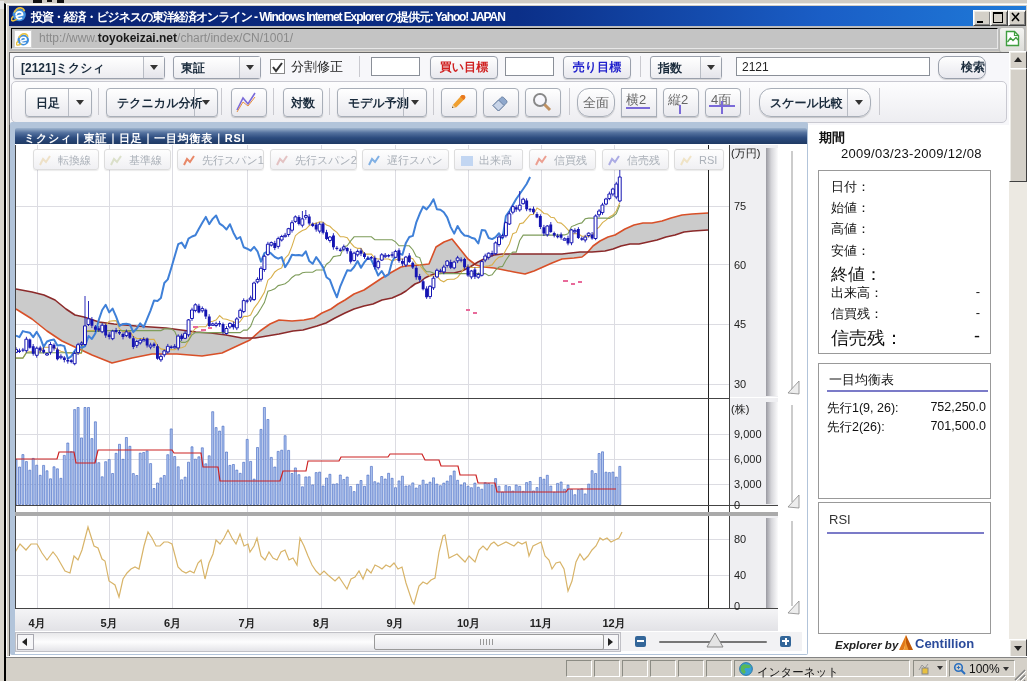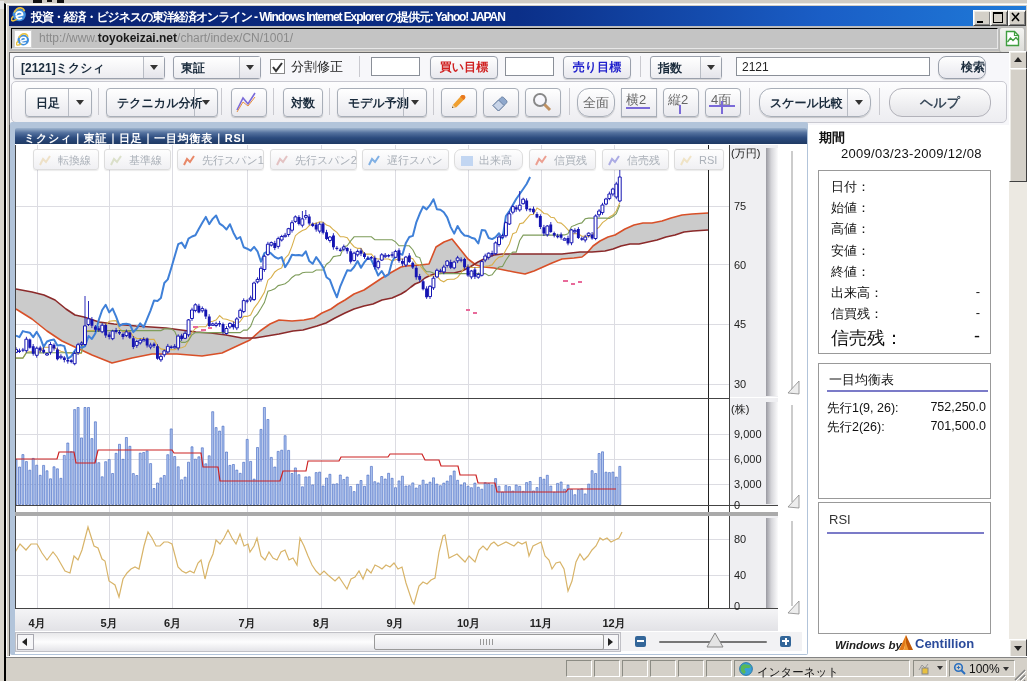--- a/index.html
+++ b/index.html
@@ -158,7 +158,6 @@
 <span style="position:absolute;right:7px;top:11px;width:0;height:0;border-left:4px solid transparent;border-right:4px solid transparent;border-top:5px solid #333"></span>
       </div>
     <div style="position:absolute;left:869px;top:35px;width:1px;height:27px;background:#c9c9cf"></div>
-    <div class="abs" style="left:879px;top:35px;width:100px;height:27px;background:linear-gradient(#fdfdfd,#e4e4e8);border:1px solid #b2b2ba;border-radius:13px;text-align:center;line-height:27px;font-size:13px;font-weight:bold;color:#3a4a5a">ヘルプ</div>
   </div>
 
   <div class="abs" style="left:3px;top:121px;width:1000px;height:535px;background:#fff;border-left:1px solid #555"></div>

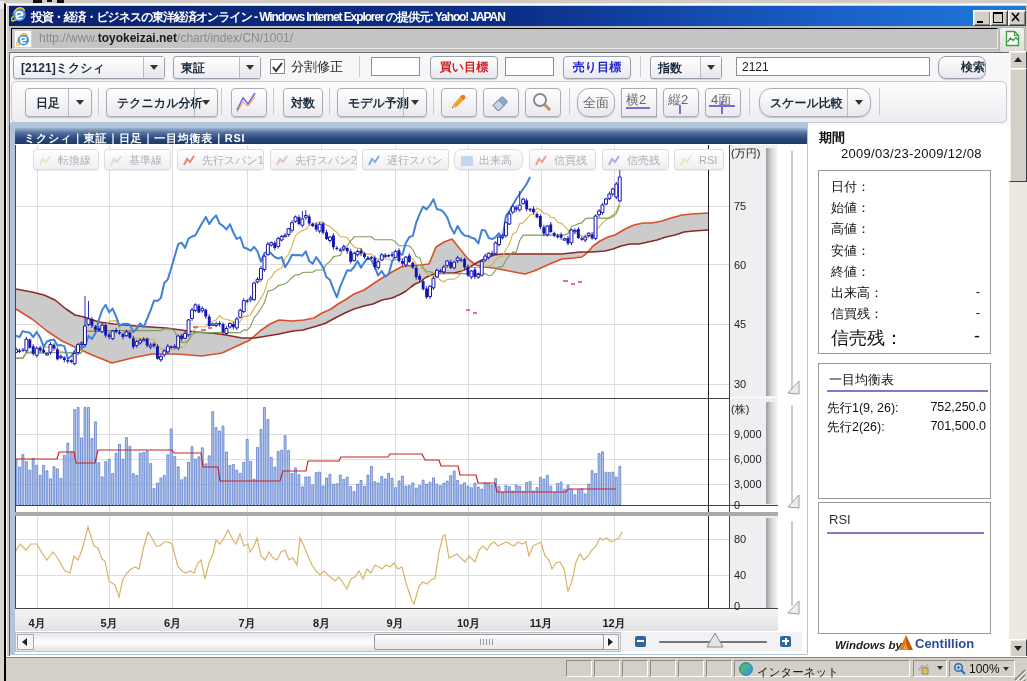--- a/index.html
+++ b/index.html
@@ -272,7 +272,7 @@
         </svg></span>
 <span style="position:absolute;left:24px;top:50%;transform:translateY(-50%);font-size:11px;color:#aab0b8;white-space:nowrap">遅行スパン</span>
     </div>
-    <div style="position:absolute;left:448px;top:145px;width:67px;height:19px;background:linear-gradient(#fefefe,#f0f0f3);border:1px solid #ddd;border-radius:7px;box-shadow:0 1px 1px rgba(0,0,0,.08)">
+    <div style="position:absolute;left:448px;top:145px;width:67px;height:19px;background:linear-gradient(#fefefe,#f0f0f3);border:1px solid #ddd;border-radius:2px;box-shadow:0 1px 1px rgba(0,0,0,.08)">
 <span style="position:absolute;left:5px;top:3px"><svg width="14" height="12">
           <rect x="1" y="1" width="12" height="10" fill="#c2d6f2"></rect>
         </svg></span>

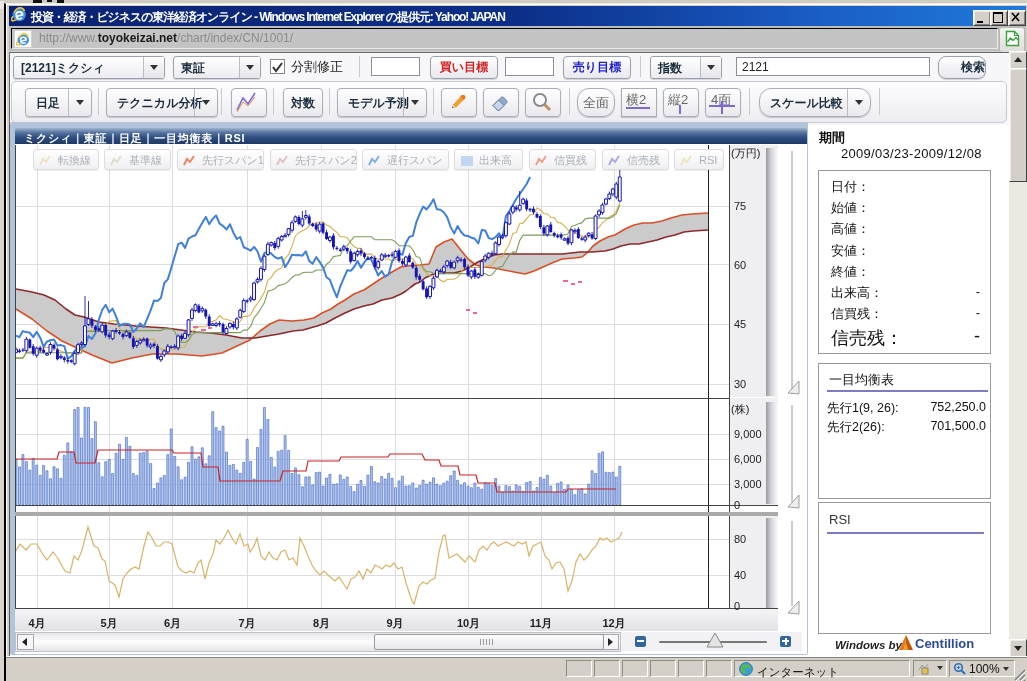--- a/index.html
+++ b/index.html
@@ -332,7 +332,7 @@
         <div style="position:absolute;left:12px;right:4px;top:28px;font-size:13px;color:#111">始値：</div>
         <div style="position:absolute;left:12px;right:4px;top:49px;font-size:13px;color:#111">高値：</div>
         <div style="position:absolute;left:12px;right:4px;top:71px;font-size:13px;color:#111">安値：</div>
-        <div style="position:absolute;left:12px;right:4px;top:92px;font-size:13px;color:#111">終値：</div>
+        <div style="position:absolute;left:12px;right:4px;top:92px;font-size:17px;color:#111">終値：</div>
         <div style="position:absolute;left:12px;right:4px;top:113px;font-size:13px;color:#111">出来高：<span style="position:absolute;right:6px">-</span></div>
         <div style="position:absolute;left:12px;right:4px;top:134px;font-size:13px;color:#111">信買残：<span style="position:absolute;right:6px">-</span></div>
         <div style="position:absolute;left:12px;right:4px;top:155px;font-size:18px;color:#111">信売残：<span style="position:absolute;right:6px">-</span></div>

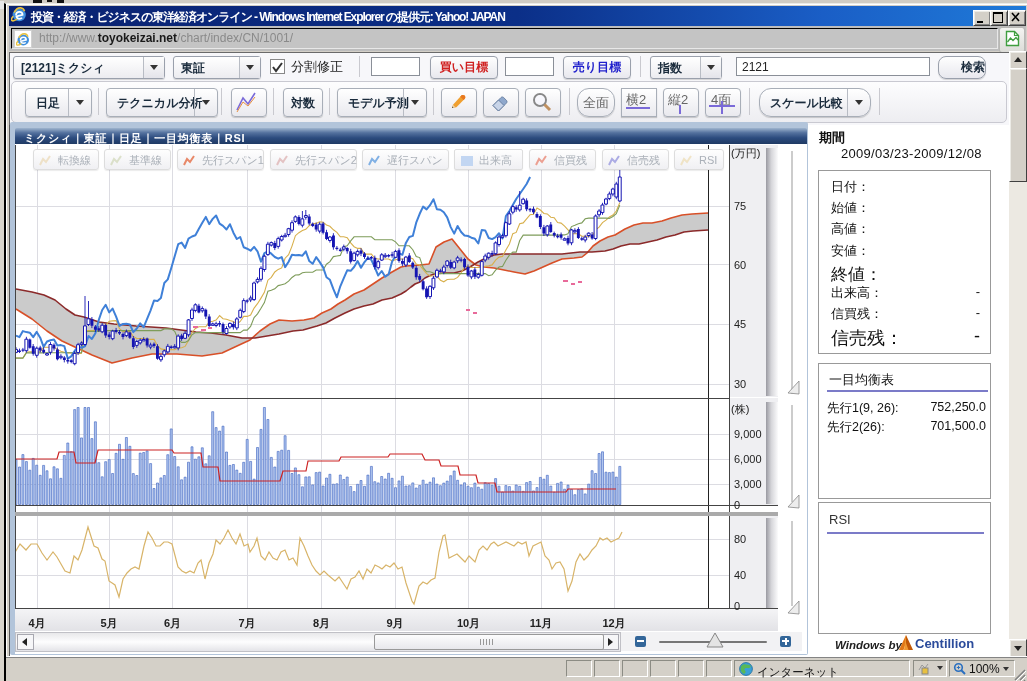--- a/index.html
+++ b/index.html
@@ -347,7 +347,7 @@
       <div class="abs" style="left:10px;top:9px;color:#333">RSI</div>
       <div class="abs" style="left:8px;right:6px;top:29px;height:2px;background:#7b7bc8"></div>
     </div>
-    <div class="abs" style="left:25px;top:513px;font-size:11.5px;color:#222;font-weight:bold;font-style:italic">Windows by</div>
+    <div class="abs" style="left:25px;top:513px;font-size:11.5px;color:#222;font-weight:bold;font-style:italic">Explorer by</div>
     <div class="abs" style="left:88px;top:507px"><svg width="80" height="20" viewBox="0 0 80 20">
           <path d="M8 2L1 17h4.5L8 10z" fill="#e07818"></path>
           <path d="M8 2l3 15h-5z" fill="#f09830"></path>

